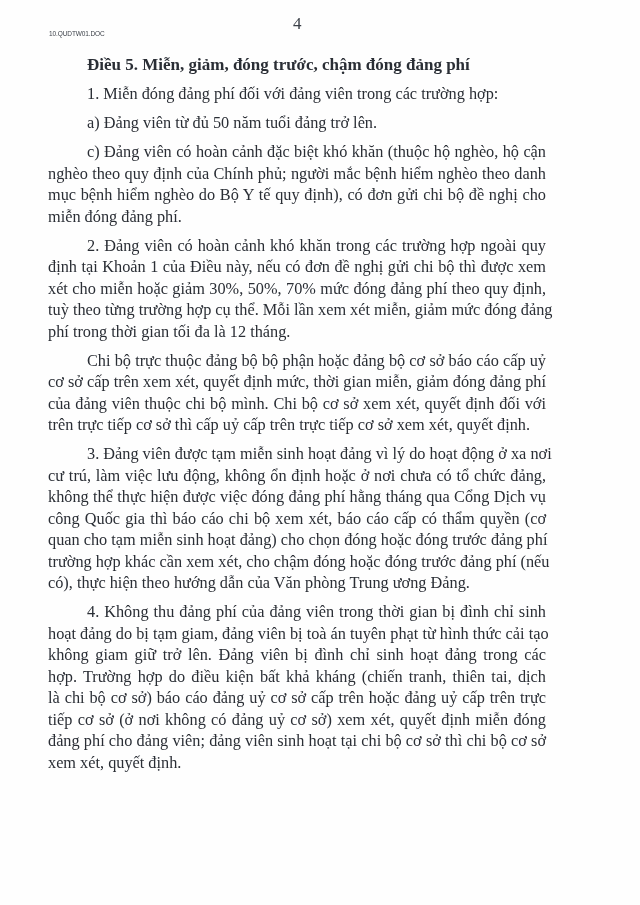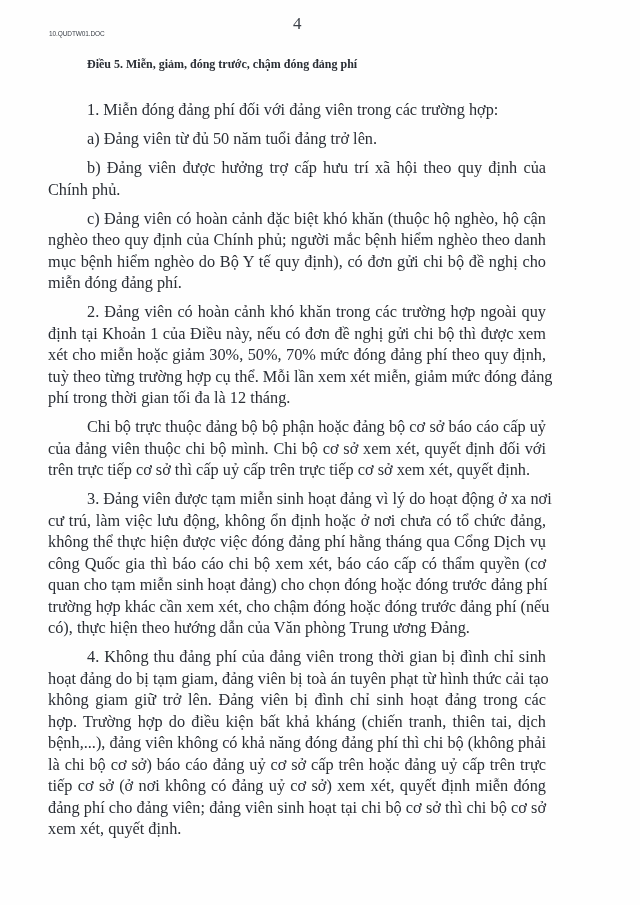--- a/index.html
+++ b/index.html
@@ -48,8 +48,8 @@
     .heading {
       font-weight: bold;
       padding-left: 39px;
-      font-size: 12px;
-      margin: 0 0 24px 0;
+      font-size: 17px;
+      margin: 0 0 8px 0;
       line-height: 21px;
     }
     .para {

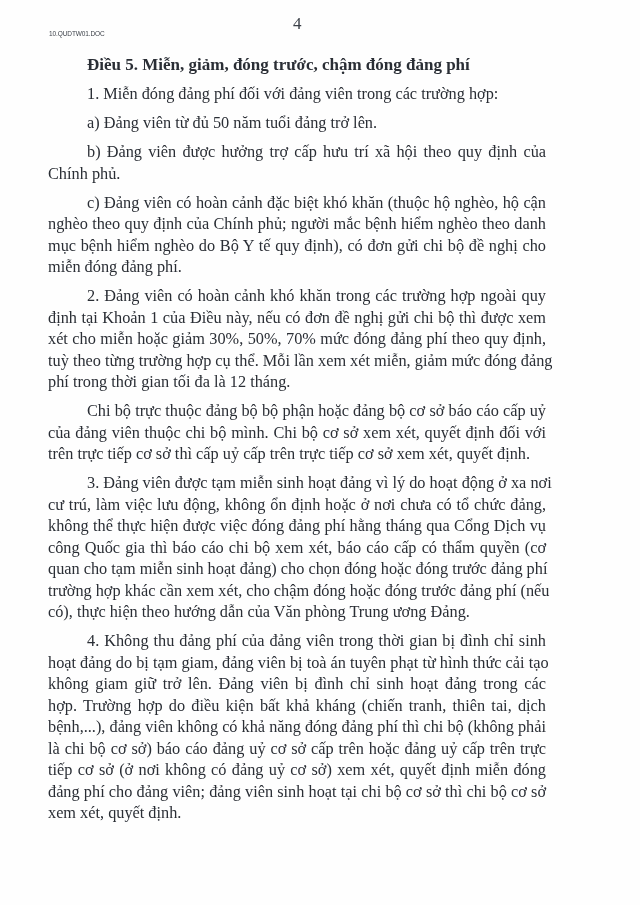--- a/index.html
+++ b/index.html
@@ -86,10 +86,6 @@
           <span class="line first last">a) Đảng viên từ đủ 50 năm tuổi đảng trở lên.</span>
         </div>
         <div class="para">
-          <span class="line first">b) Đảng viên được hưởng trợ cấp hưu trí xã hội theo quy định của</span>
-          <span class="line last">Chính phủ.</span>
-        </div>
-        <div class="para">
           <span class="line first">c) Đảng viên có hoàn cảnh đặc biệt khó khăn (thuộc hộ nghèo, hộ cận</span>
           <span class="line">nghèo theo quy định của Chính phủ; người mắc bệnh hiểm nghèo theo danh</span>
           <span class="line">mục bệnh hiểm nghèo do Bộ Y tế quy định), có đơn gửi chi bộ đề nghị cho</span>

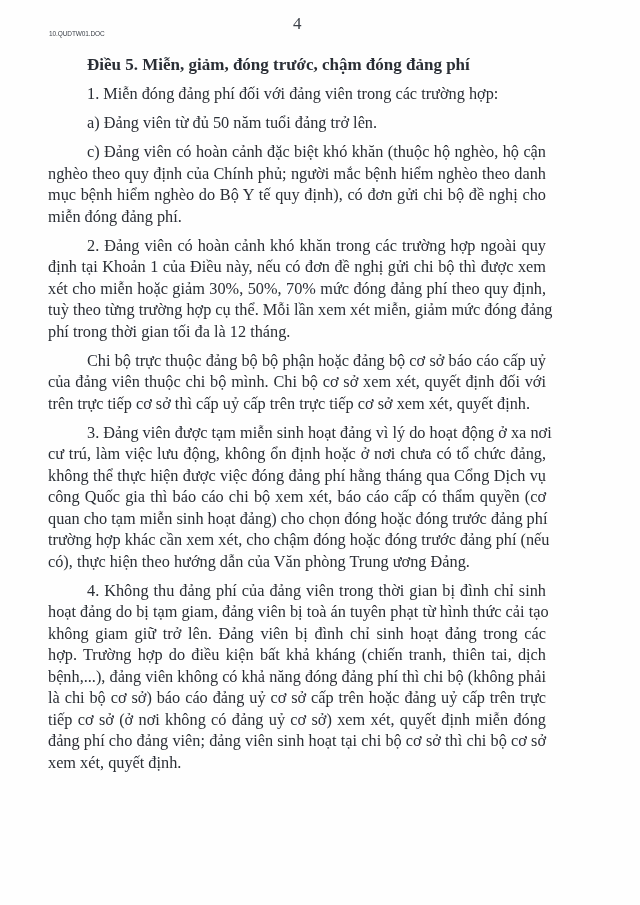--- a/index.html
+++ b/index.html
@@ -100,6 +100,7 @@
         </div>
         <div class="para">
           <span class="line first">Chi bộ trực thuộc đảng bộ bộ phận hoặc đảng bộ cơ sở báo cáo cấp uỷ</span>
+          <span class="line">cơ sở cấp trên xem xét, quyết định mức, thời gian miễn, giảm đóng đảng phí</span>
           <span class="line">của đảng viên thuộc chi bộ mình. Chi bộ cơ sở xem xét, quyết định đối với</span>
           <span class="line last">trên trực tiếp cơ sở thì cấp uỷ cấp trên trực tiếp cơ sở xem xét, quyết định.</span>
         </div>

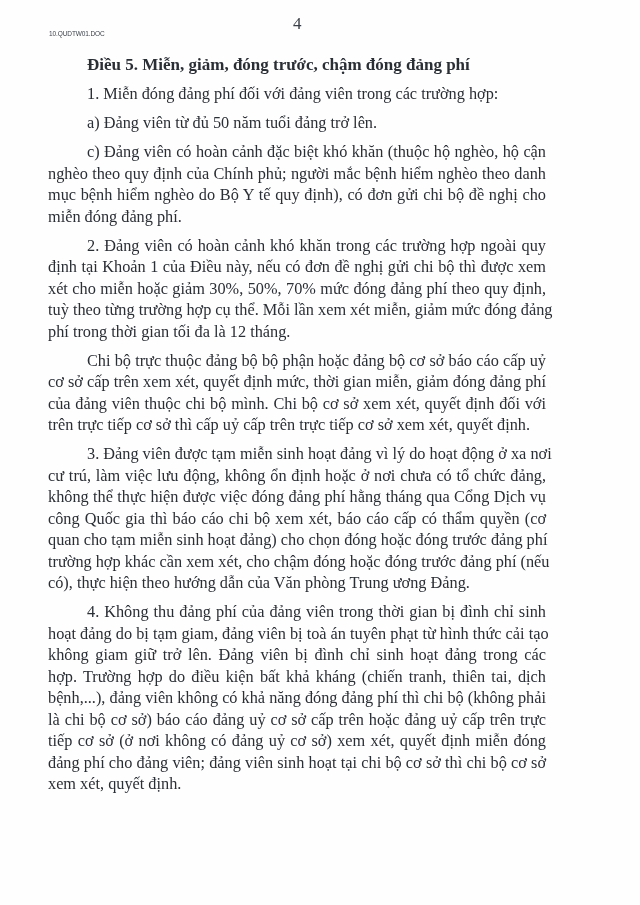--- a/index.html
+++ b/index.html
@@ -118,7 +118,6 @@
           <span class="line">hoạt đảng do bị tạm giam, đảng viên bị toà án tuyên phạt từ hình thức cải tạo</span>
           <span class="line">không giam giữ trở lên. Đảng viên bị đình chỉ sinh hoạt đảng trong các</span>
           <span class="line">hợp. Trường hợp do điều kiện bất khả kháng (chiến tranh, thiên tai, dịch</span>
-          <span class="line">bệnh,...), đảng viên không có khả năng đóng đảng phí thì chi bộ (không phải</span>
           <span class="line">là chi bộ cơ sở) báo cáo đảng uỷ cơ sở cấp trên hoặc đảng uỷ cấp trên trực</span>
           <span class="line">tiếp cơ sở (ở nơi không có đảng uỷ cơ sở) xem xét, quyết định miễn đóng</span>
           <span class="line">đảng phí cho đảng viên; đảng viên sinh hoạt tại chi bộ cơ sở thì chi bộ cơ sở</span>

